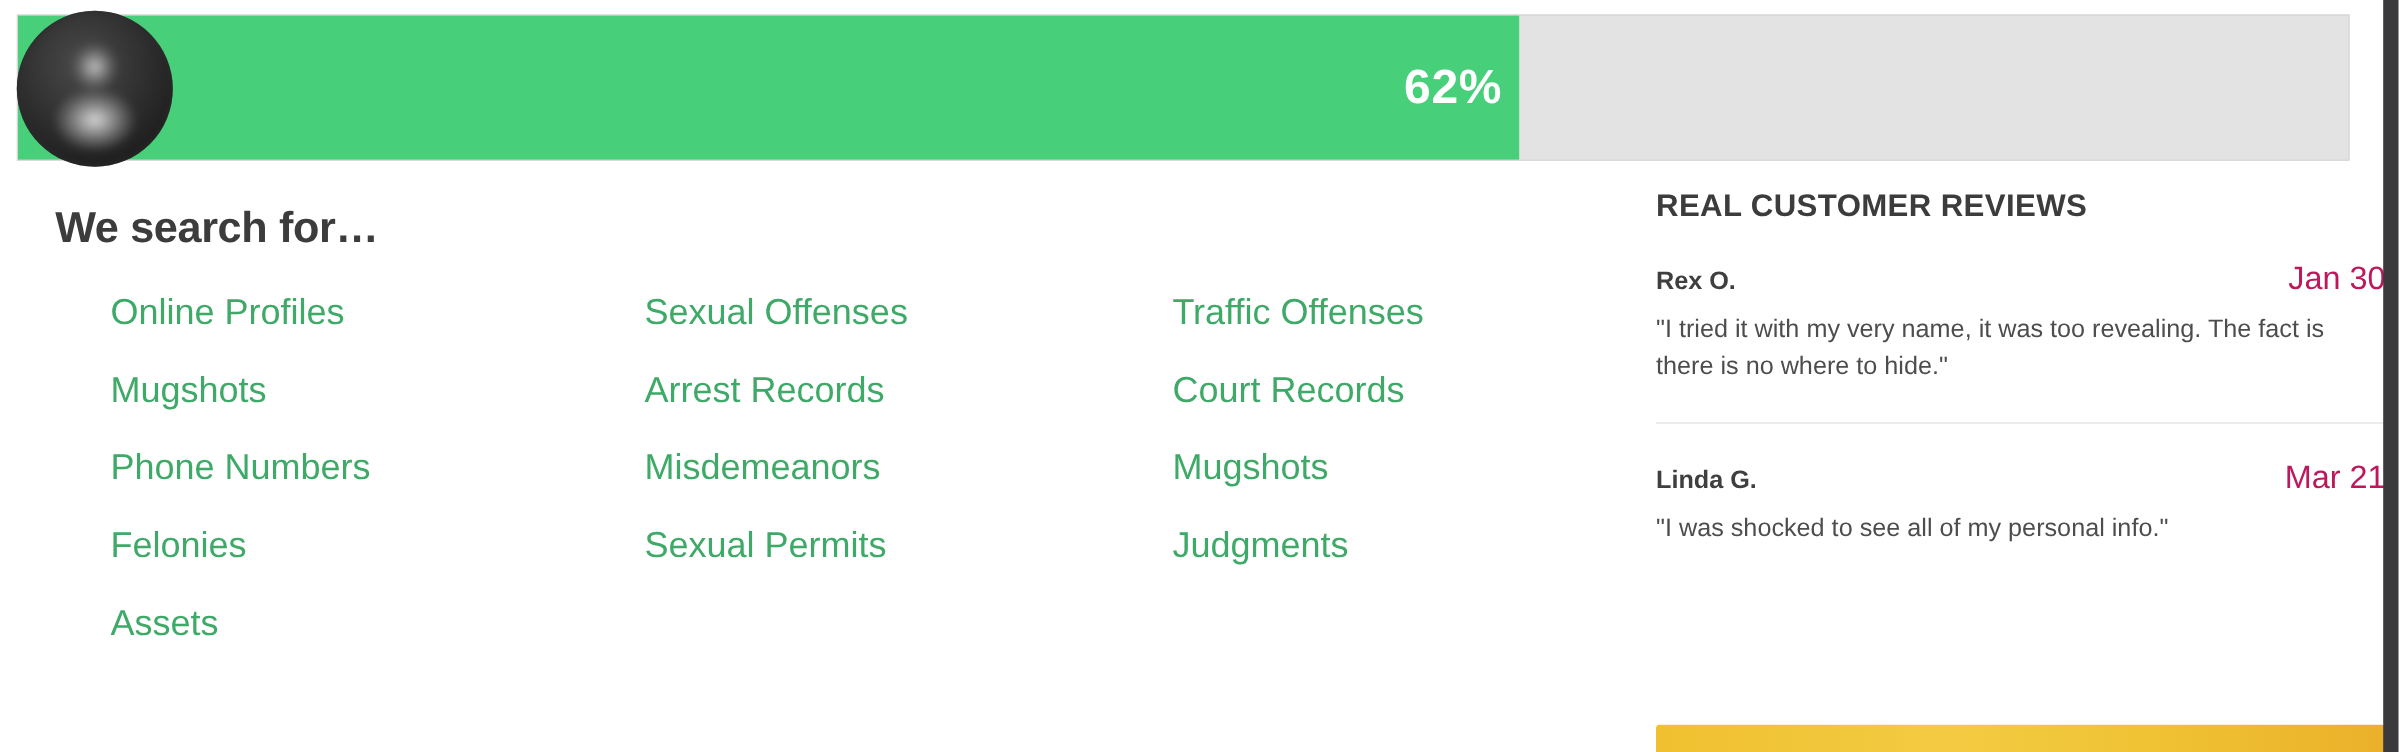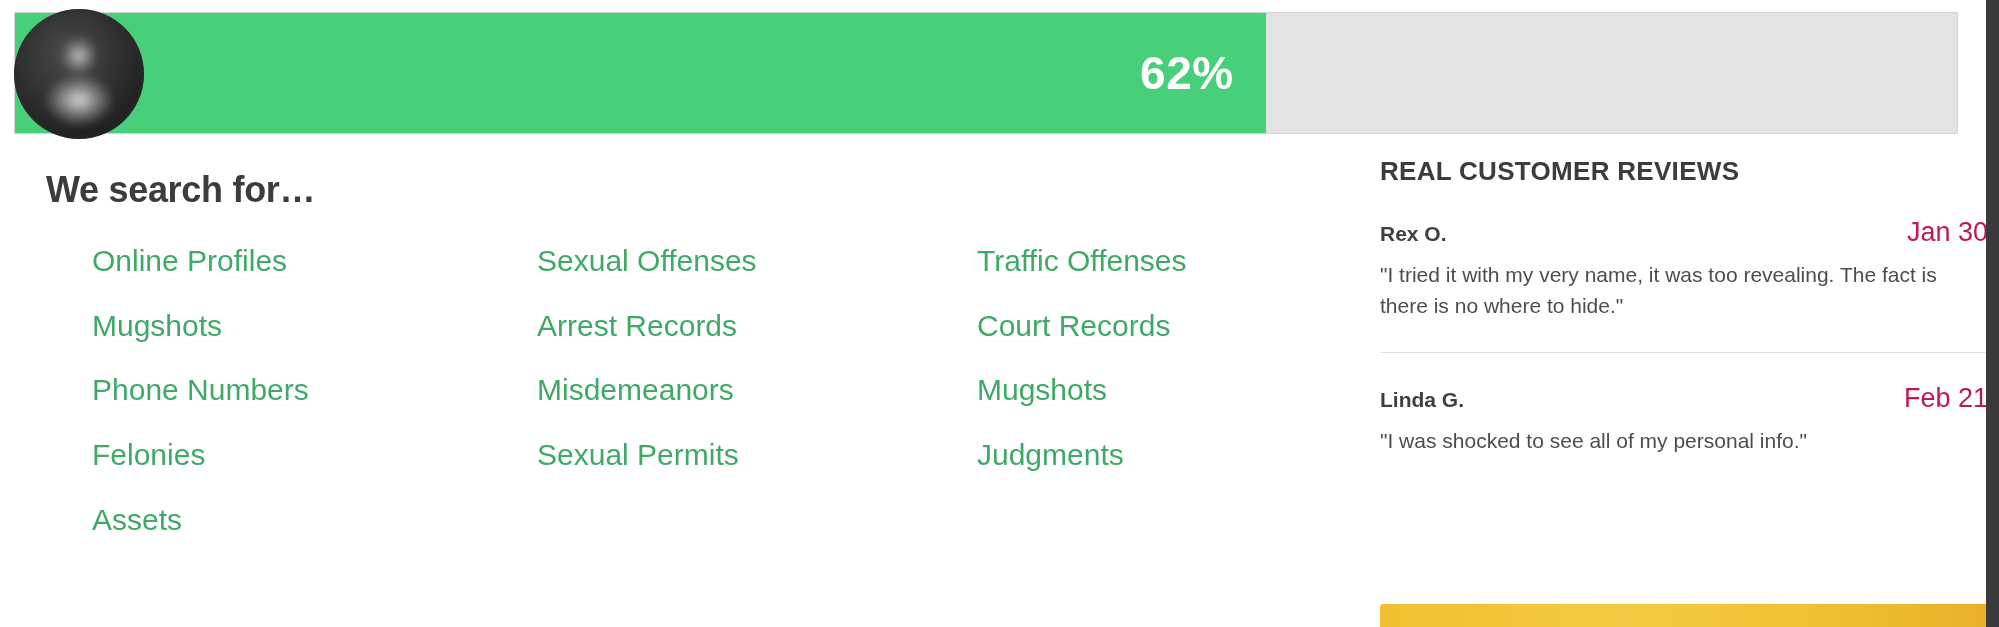--- a/index.html
+++ b/index.html
@@ -65,10 +65,10 @@
 
   .progress-value {
     color: #ffffff;
-    font-size: 46px;
+    font-size: 40px;
     font-weight: 700;
     letter-spacing: 0.5px;
-    padding-right: 32px;
+    padding-right: 14px;
     line-height: 1;
   }
 

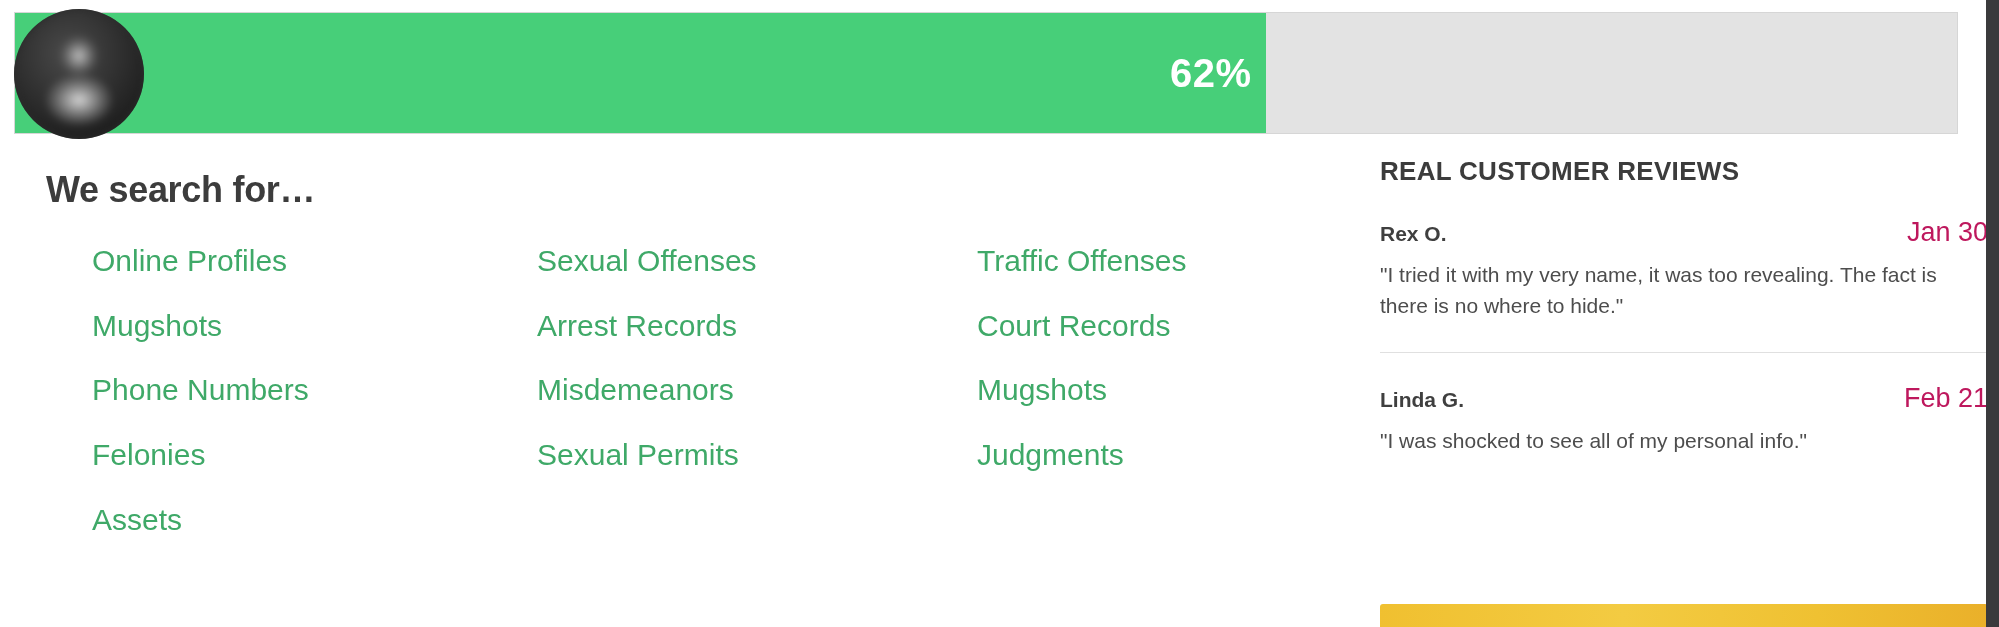--- a/index.html
+++ b/index.html
@@ -270,7 +270,7 @@
       <div class="review">
         <div class="review-head">
           <span class="review-author">Linda G.</span>
-          <span class="review-date">Feb 21</span>
+          <span class="review-date">Mar 21</span>
         </div>
         <div class="review-text">"I was shocked to see all of my personal info."</div>
       </div>

